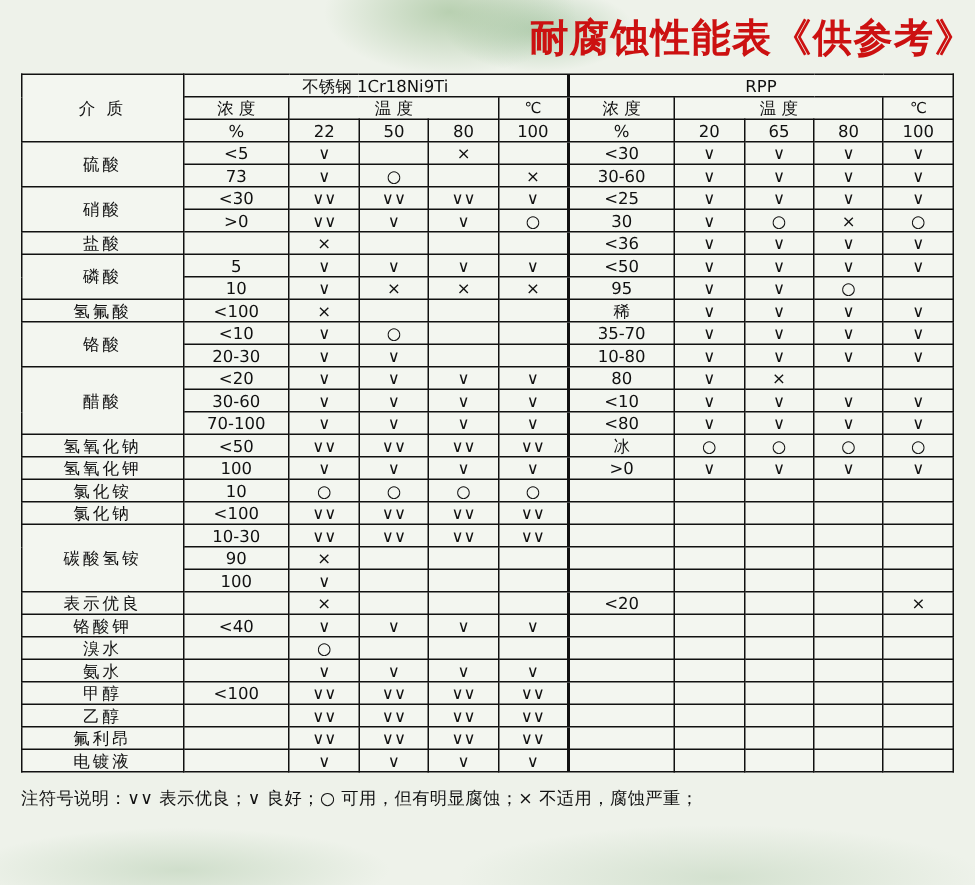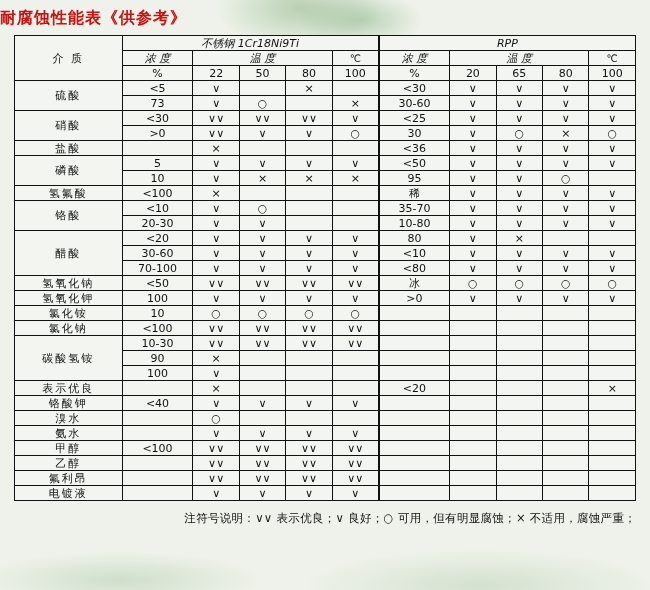--- a/index.html
+++ b/index.html
@@ -24,10 +24,10 @@
   .page{position:relative;z-index:1;width:650px;height:590px;}
 
   .title{
-    text-align:left;
+    text-align:right;
     color:#cc1111;
     font-weight:bold;
-    font-size:16px;
+    font-size:26px;
     letter-spacing:1px;
     padding-top:8px;
     padding-bottom:6px;

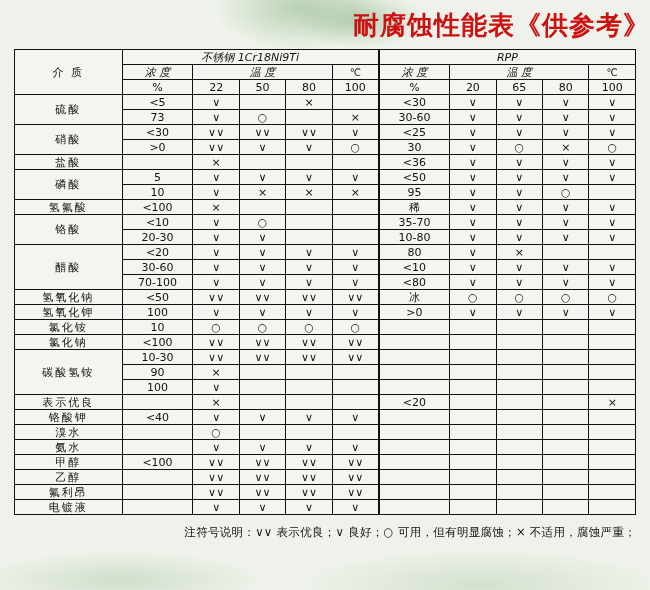--- a/index.html
+++ b/index.html
@@ -52,7 +52,7 @@
     line-height:13px;
   }
   .hdr{font-size:12px;font-weight:bold;letter-spacing:2px;}
-  .hdr-sm{font-size:11px;font-weight:bold;font-style:italic;}
+  .hdr-sm{font-size:11px;font-weight:bold;}
   .lbl{font-size:12px;letter-spacing:2px;}
   .conc{font-size:11px;}
   .mark{font-size:12px;font-weight:bold;}

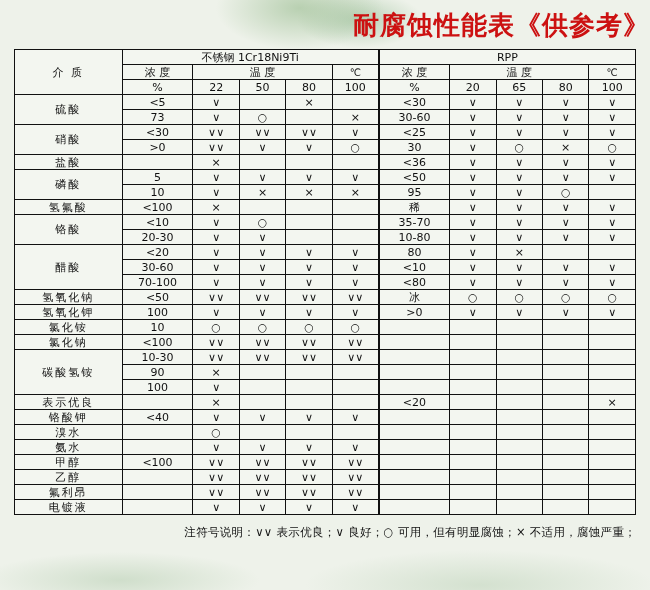--- a/index.html
+++ b/index.html
@@ -64,7 +64,6 @@
     border-top:0;
     padding-top:4px;
     letter-spacing:0.3px;
-    text-align:right;
   }
 </style>
 </head>

